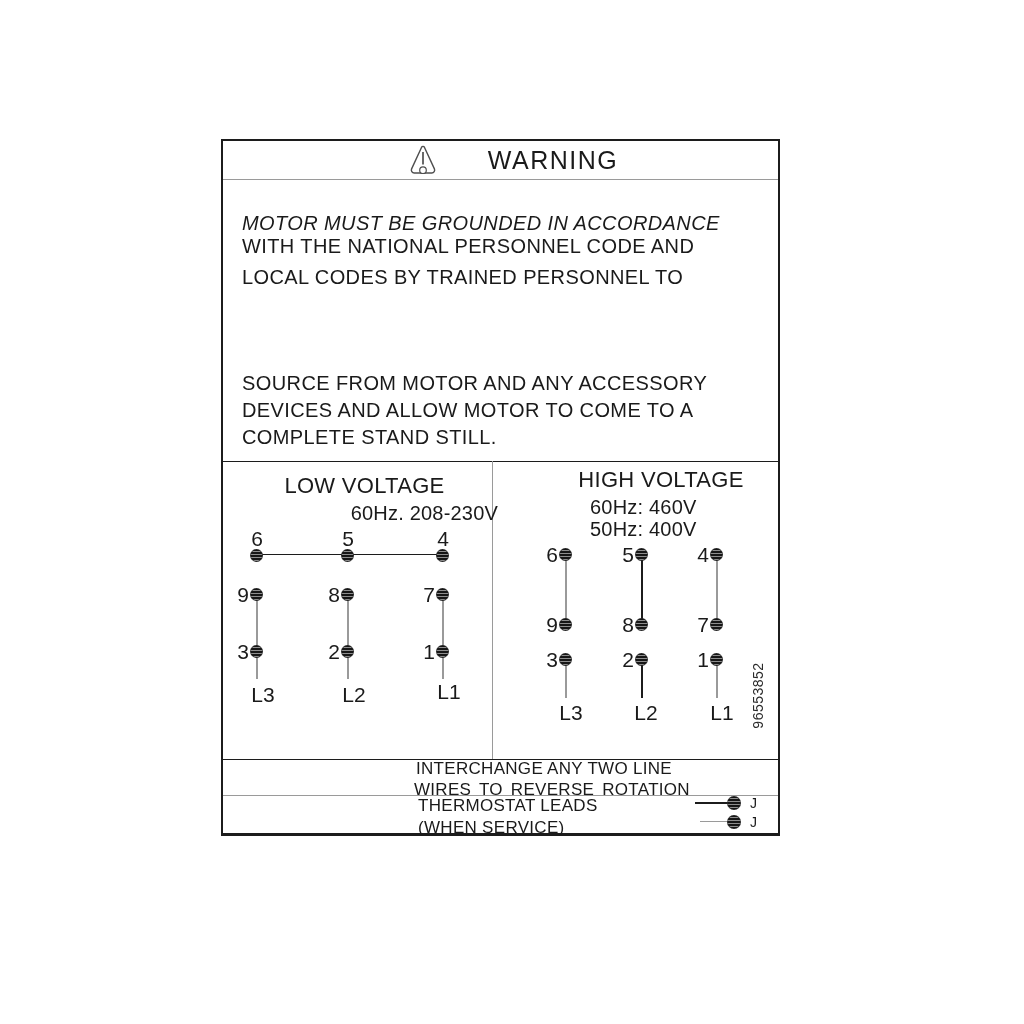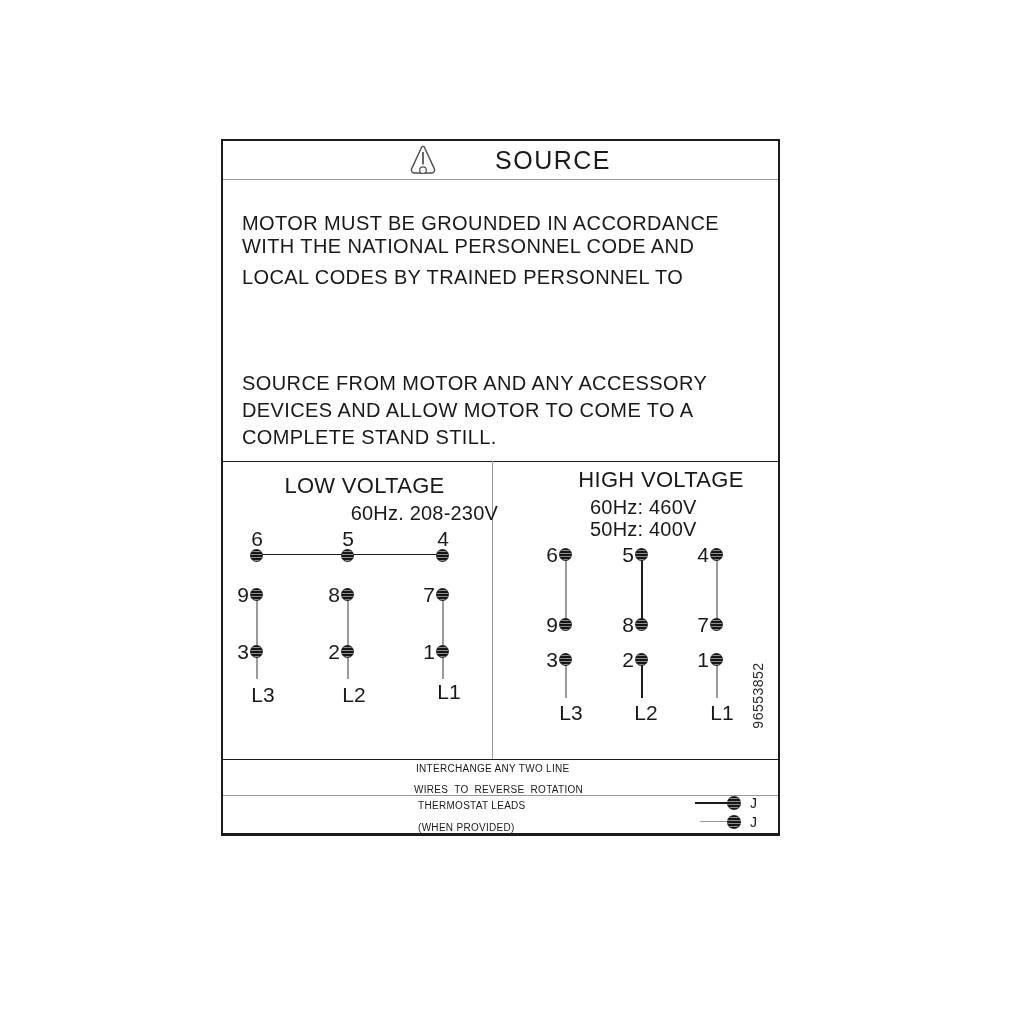--- a/index.html
+++ b/index.html
@@ -48,7 +48,7 @@
           <circle cx="14" cy="27.2" r="3.3" fill="#ffffff" stroke="#4f4f4f" stroke-width="1.2"></circle>
         </svg>
       </span>
-      <div id="warn-title">SOURCE</div>
+      <div id="warn-title">WARNING</div>
     </div>
     <div class="hline gray" style="left:0;top:38px;width:555px;height:1px;"></div>
 

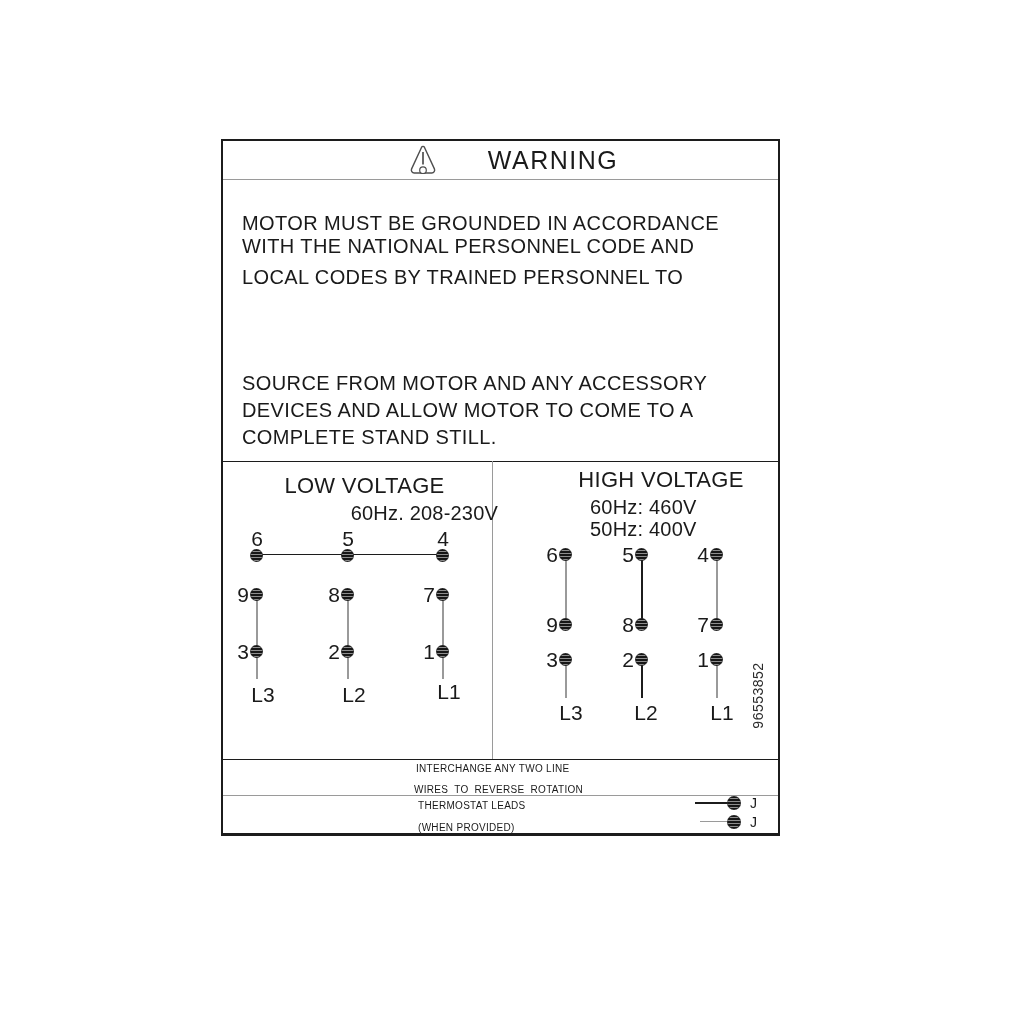--- a/index.html
+++ b/index.html
@@ -52,7 +52,7 @@
     </div>
     <div class="hline gray" style="left:0;top:38px;width:555px;height:1px;"></div>
 
-    <div class="bodyline" style="left:19px;top:71px;">MOTOR MUST BE GROUNDED IN ACCORDANCE</div>
+    <div class="bodyline" style="left:19px;top:71px;font-style:italic;">MOTOR MUST BE GROUNDED IN ACCORDANCE</div>
     <div class="bodyline" style="left:19px;top:94px;">WITH THE NATIONAL PERSONNEL CODE AND</div>
     <div class="bodyline" style="left:19px;top:125px;">LOCAL CODES BY TRAINED PERSONNEL TO</div>
 

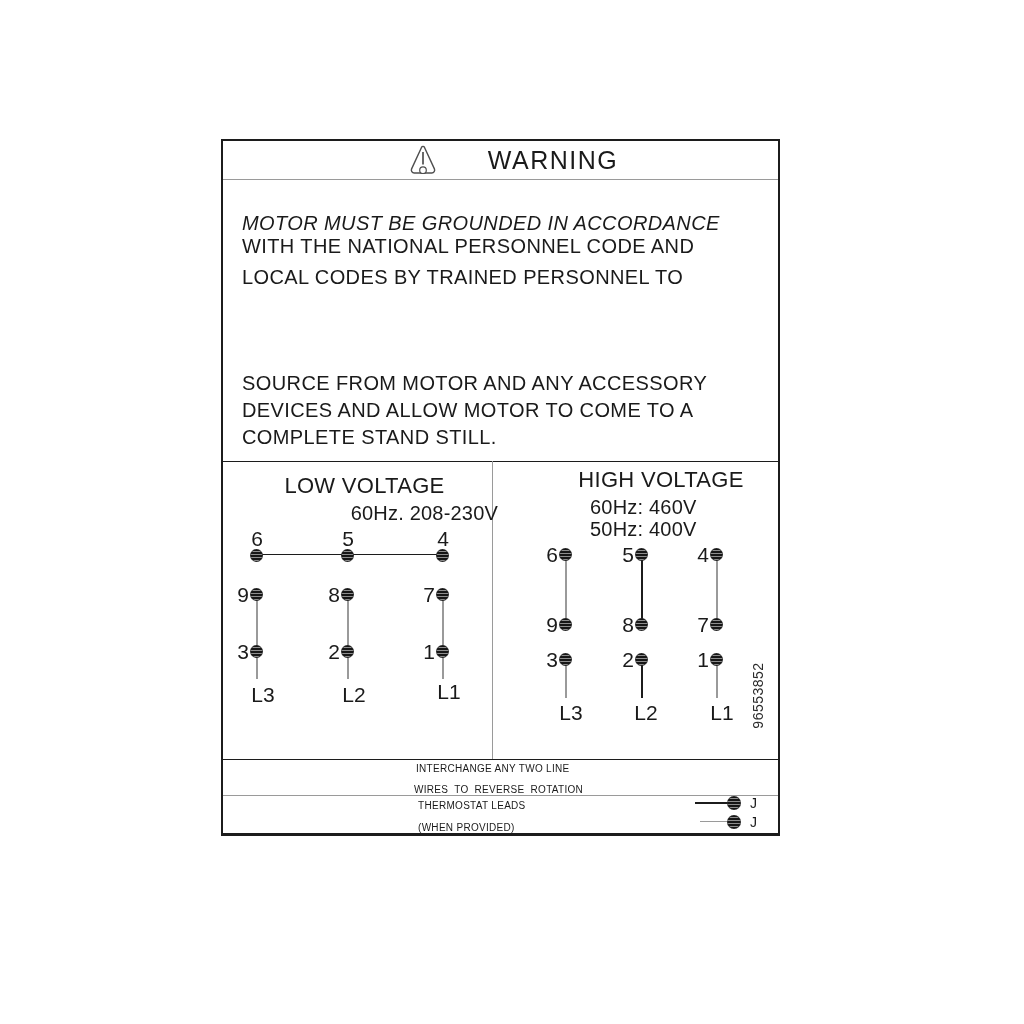--- a/index.html
+++ b/index.html
@@ -26,7 +26,7 @@
   .bodyline{position:absolute;font-size:20px;line-height:23px;letter-spacing:0.4px;white-space:nowrap;}
   .sect-title{position:absolute;font-size:22px;line-height:24px;text-align:center;letter-spacing:0.3px;}
   .sect-sub{position:absolute;font-size:20px;line-height:22px;letter-spacing:0.2px;}
-  .footnote{position:absolute;font-size:10px;line-height:14px;letter-spacing:0.3px;white-space:nowrap;}
+  .footnote{position:absolute;font-size:17px;line-height:14px;letter-spacing:0.3px;white-space:nowrap;}
   .jlabel{position:absolute;font-size:14px;line-height:14px;}
   #warn-title{position:absolute;left:240px;top:4px;width:180px;text-align:center;
     font-size:25px;line-height:31px;letter-spacing:1.5px;}

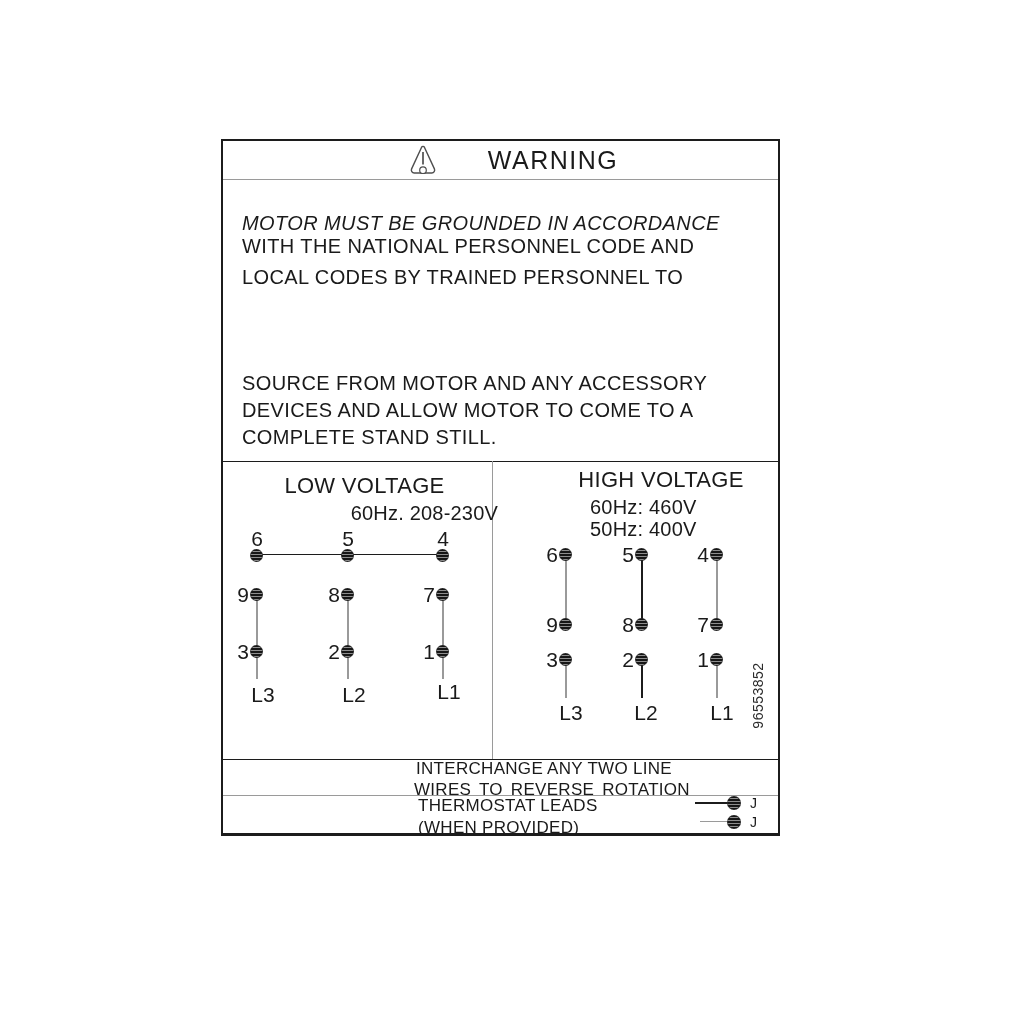--- a/index.html
+++ b/index.html
@@ -143,7 +143,7 @@
 
     <div class="hline gray" style="left:0;top:654px;width:555px;height:1.2px;"></div>
     <div class="footnote" style="left:195px;top:658px;">THERMOSTAT LEADS</div>
-    <div class="footnote" style="left:195px;top:680px;">(WHEN PROVIDED)</div>
+    <div class="footnote" style="left:195px;top:680px;">(WHEN SERVICE)</div>
 
     <div class="hline black" style="left:472px;top:661px;width:33px;height:1.5px;"></div>
     <span class="term small" style="left:504px;top:655px;"></span>

